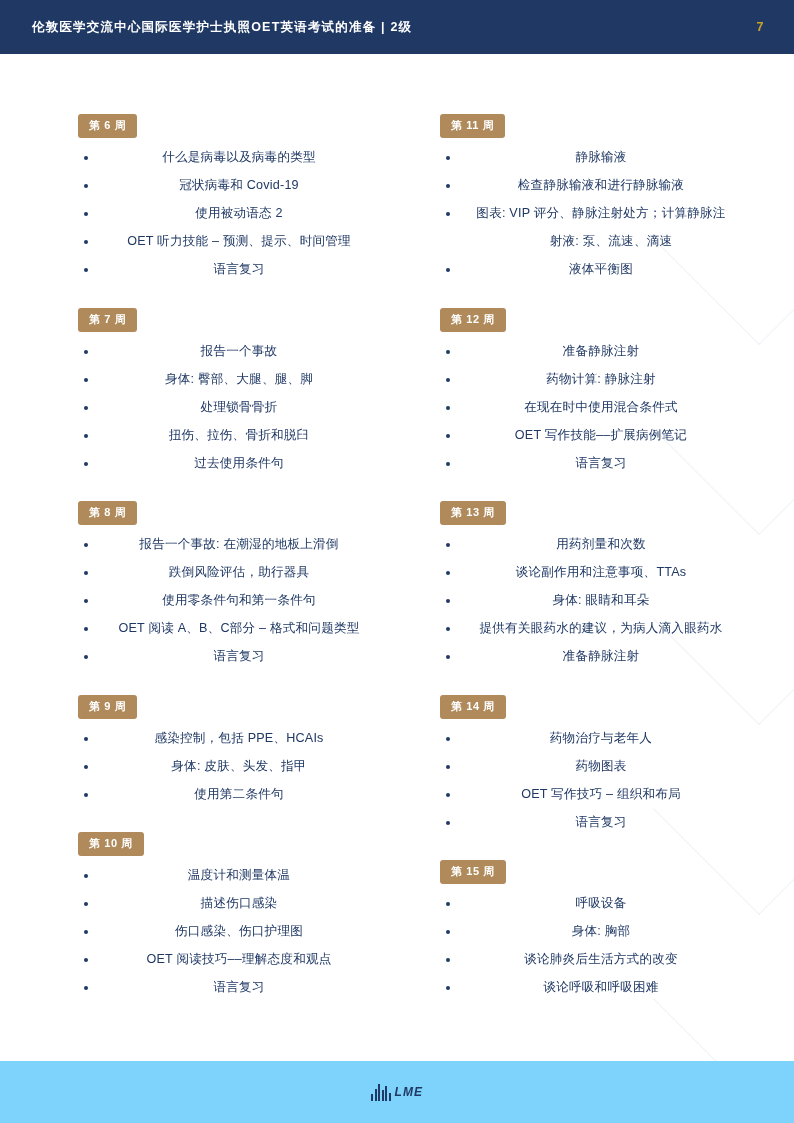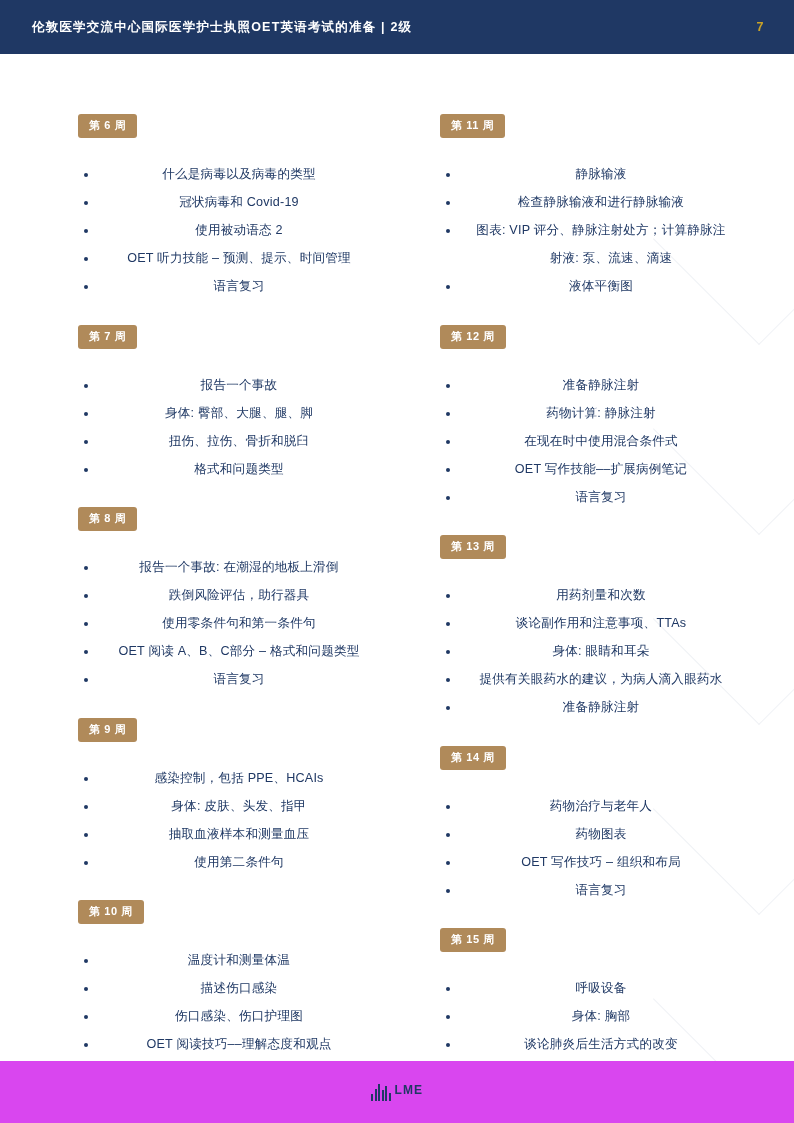--- a/index.html
+++ b/index.html
@@ -19,7 +19,7 @@
   .page {
     position: absolute;
     inset: 0;
-    background: #d946ef;
+    background: #7dd3fc;
     display: flex;
     flex-direction: column;
   }

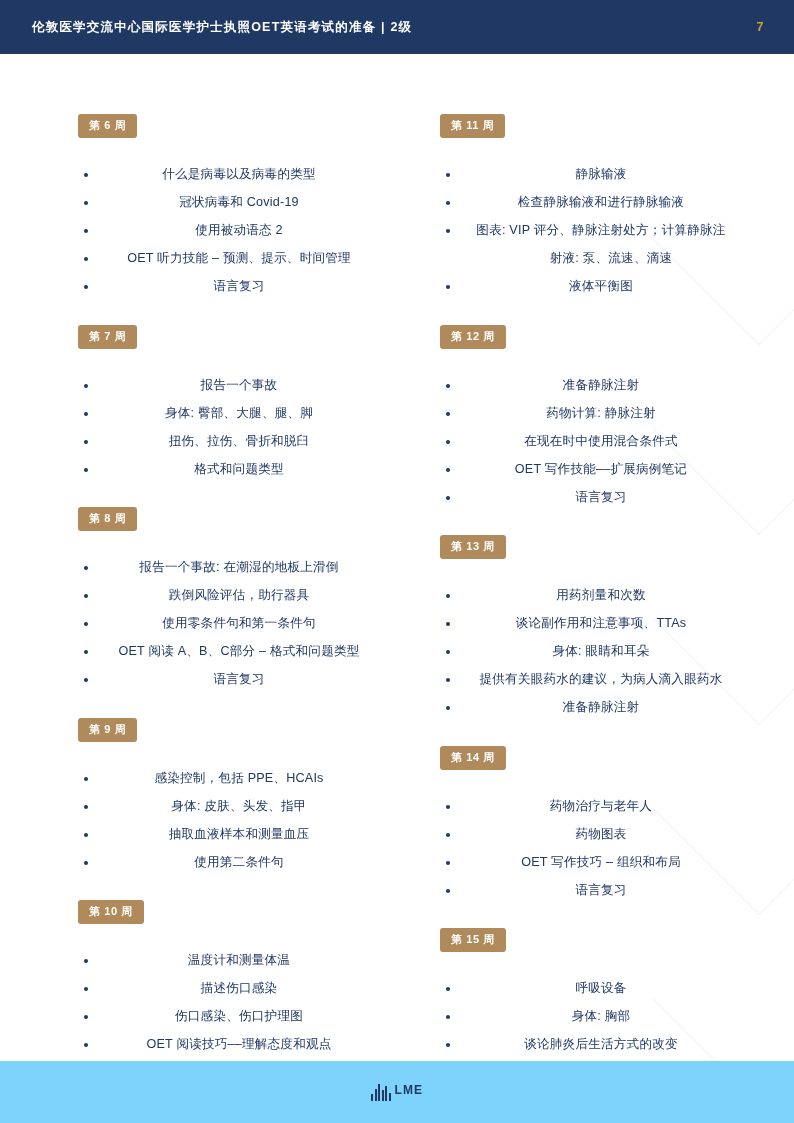--- a/index.html
+++ b/index.html
@@ -101,7 +101,7 @@
     padding: 4px 11px 5px 11px;
     border-radius: 3px;
     margin-left: 38px;
-    margin-bottom: 27px;
+    margin-bottom: 10px;
   }
   ul.items {
     list-style: none;

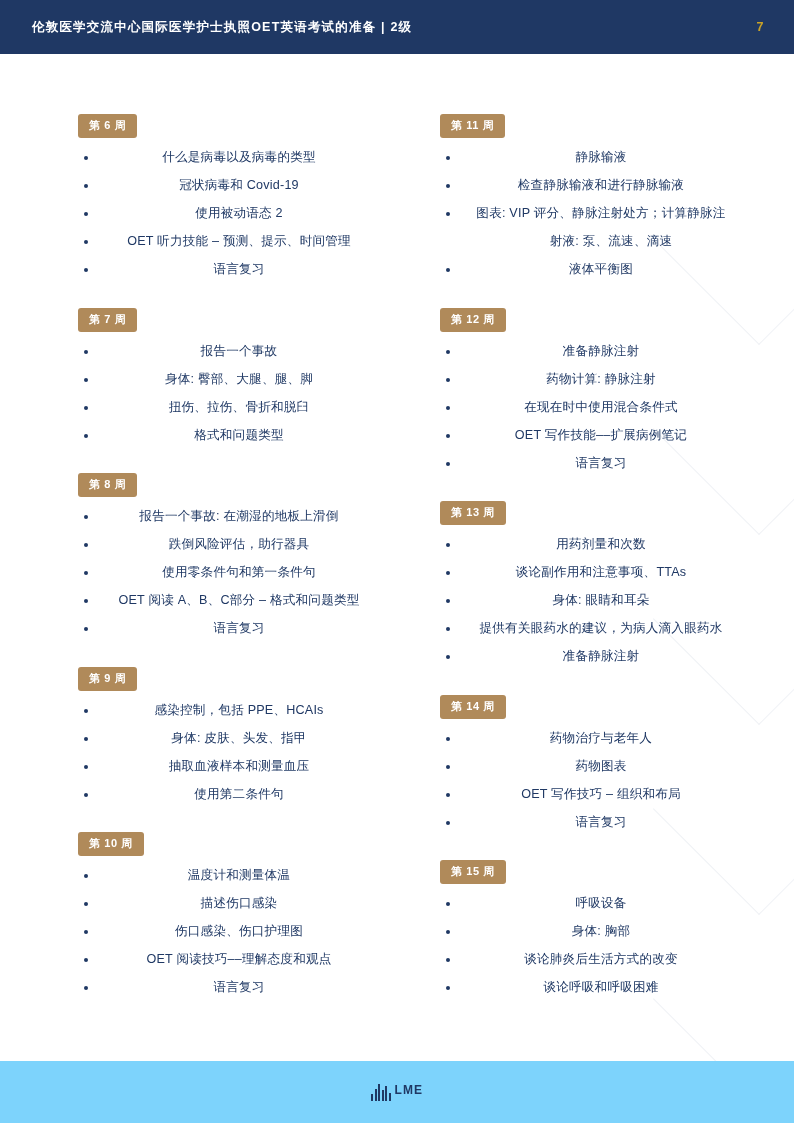--- a/index.html
+++ b/index.html
@@ -204,6 +204,7 @@
           <ul class="items">
             <li>报告一个事故</li>
             <li>身体: 臀部、大腿、腿、脚</li>
+            <li>处理锁骨骨折</li>
             <li>扭伤、拉伤、骨折和脱臼</li>
             <li>格式和问题类型</li>
           </ul>

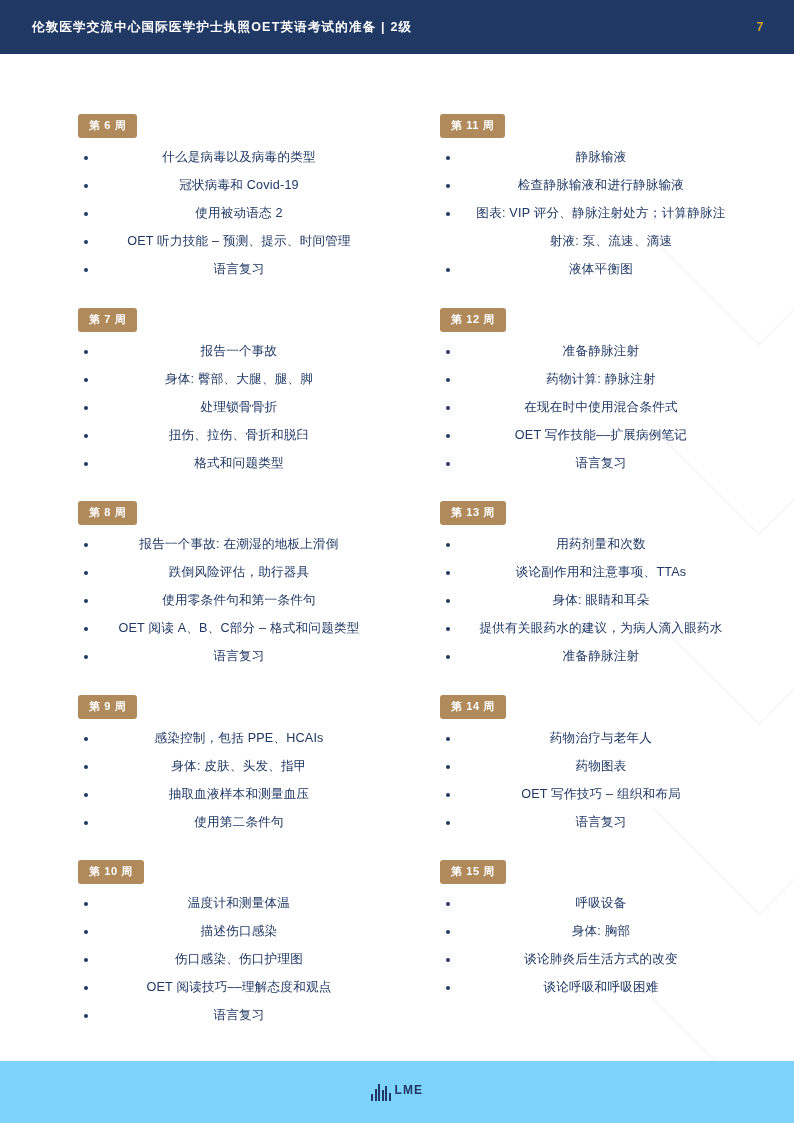--- a/index.html
+++ b/index.html
@@ -206,7 +206,7 @@
             <li>身体: 臀部、大腿、腿、脚</li>
             <li>处理锁骨骨折</li>
             <li>扭伤、拉伤、骨折和脱臼</li>
-            <li>格式和问题类型</li>
+            <li>过去使用条件句</li>
           </ul>
         </div>
 

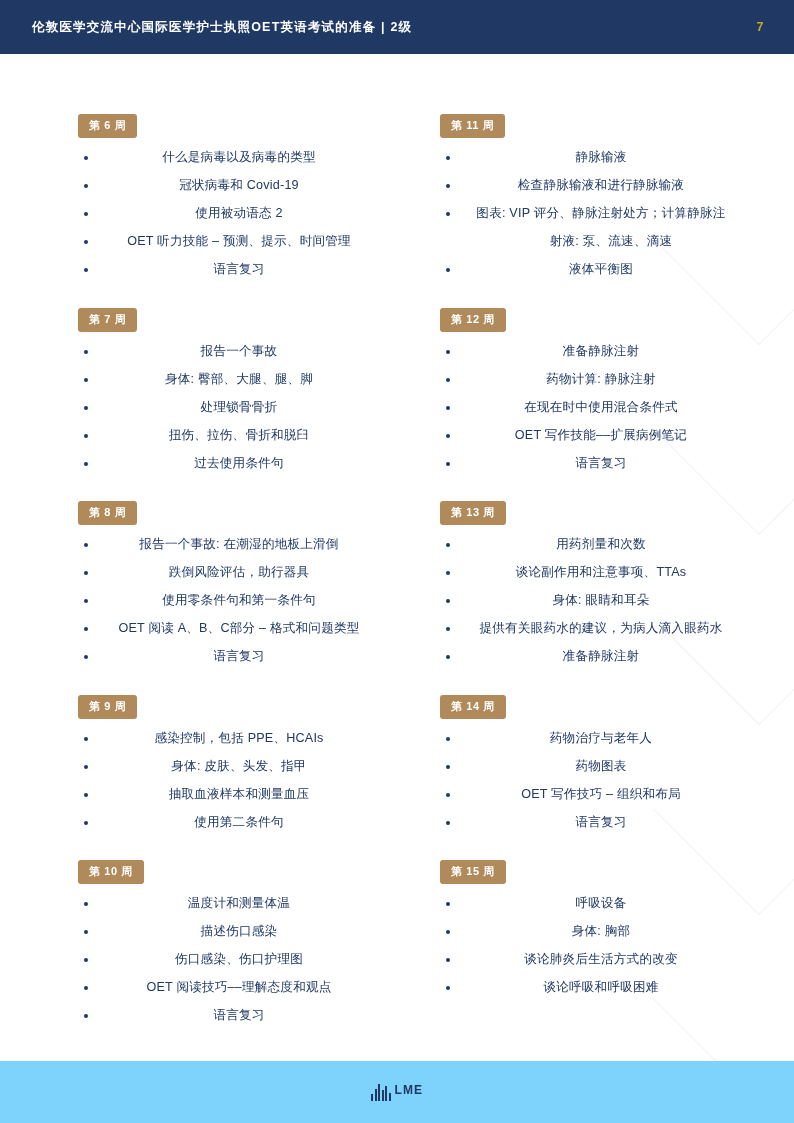--- a/index.html
+++ b/index.html
@@ -226,7 +226,6 @@
           <ul class="items">
             <li>感染控制，包括 PPE、HCAIs</li>
             <li>身体: 皮肤、头发、指甲</li>
-            <li>抽取血液样本和测量血压</li>
             <li>使用第二条件句</li>
           </ul>
         </div>

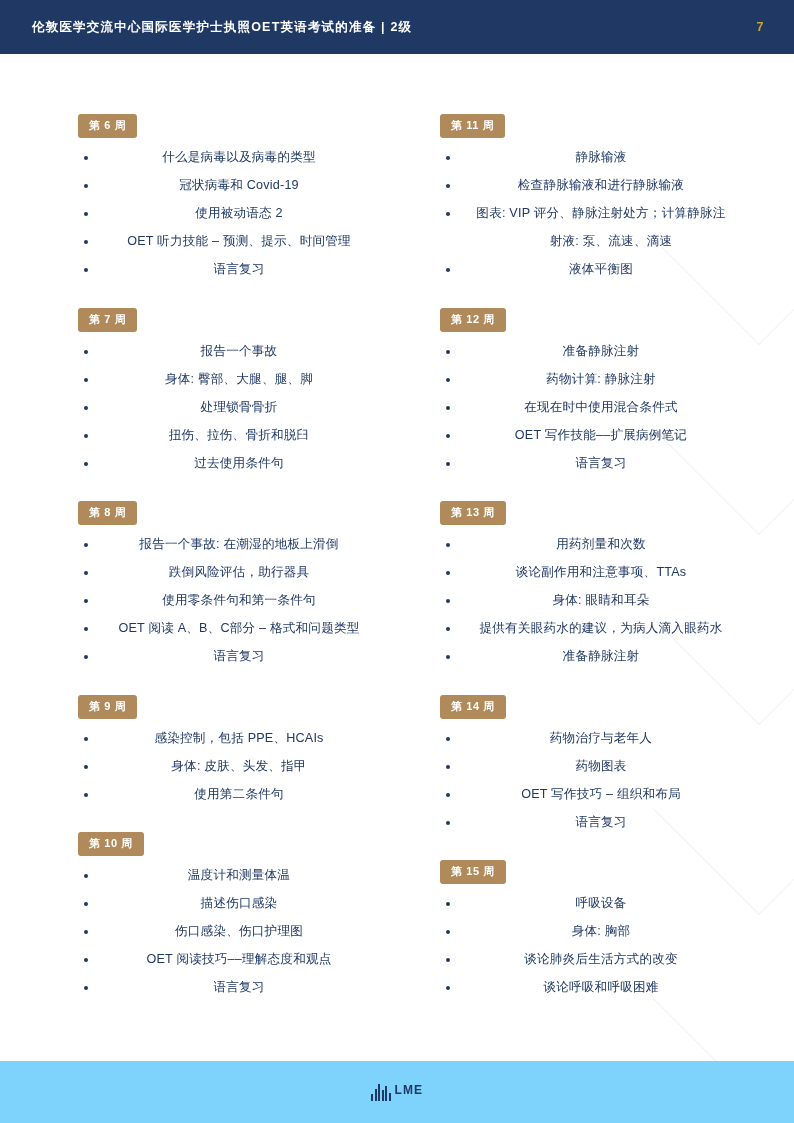--- a/index.html
+++ b/index.html
@@ -141,8 +141,9 @@
   }
   .logo {
     display: flex;
-    align-items: flex-start;
+    align-items: center;
     gap: 4px;
+    font-style: italic;
   }
   .logo-bars {
     display: flex;

